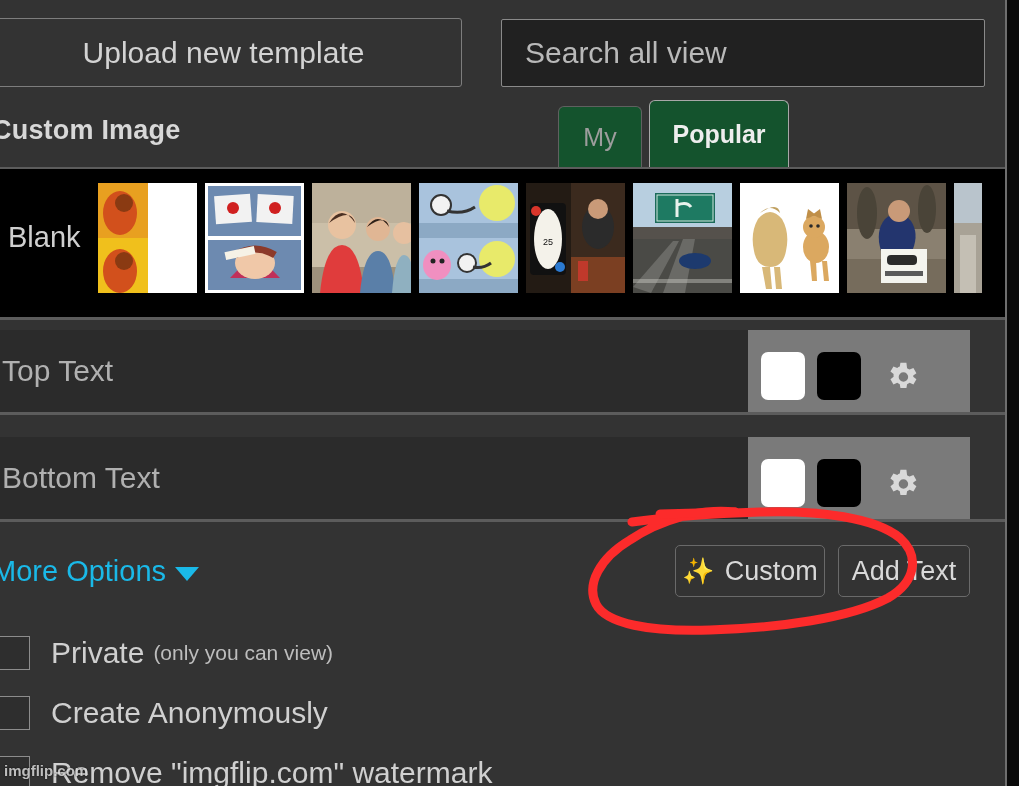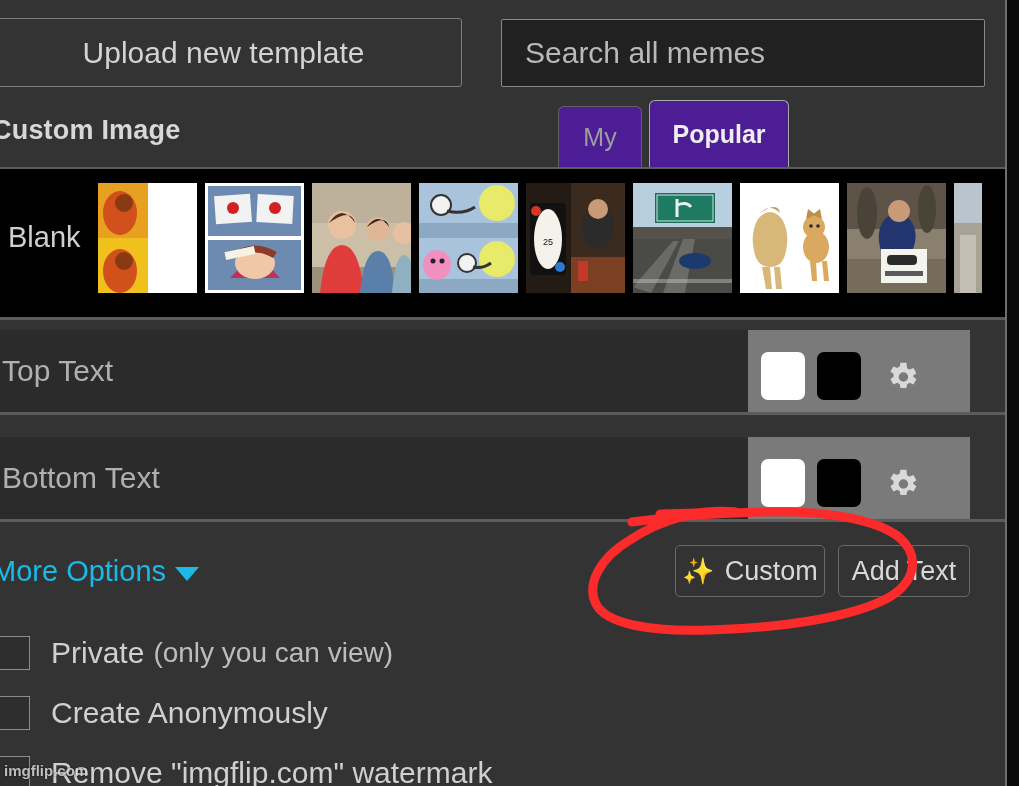--- a/index.html
+++ b/index.html
@@ -165,7 +165,7 @@
       <span>Upload new template</span>
     </div>
     <div class="search-box">
-      <span class="ph">Search all memes</span>
+      <span class="ph">Search all view</span>
     </div>
   </div>
 

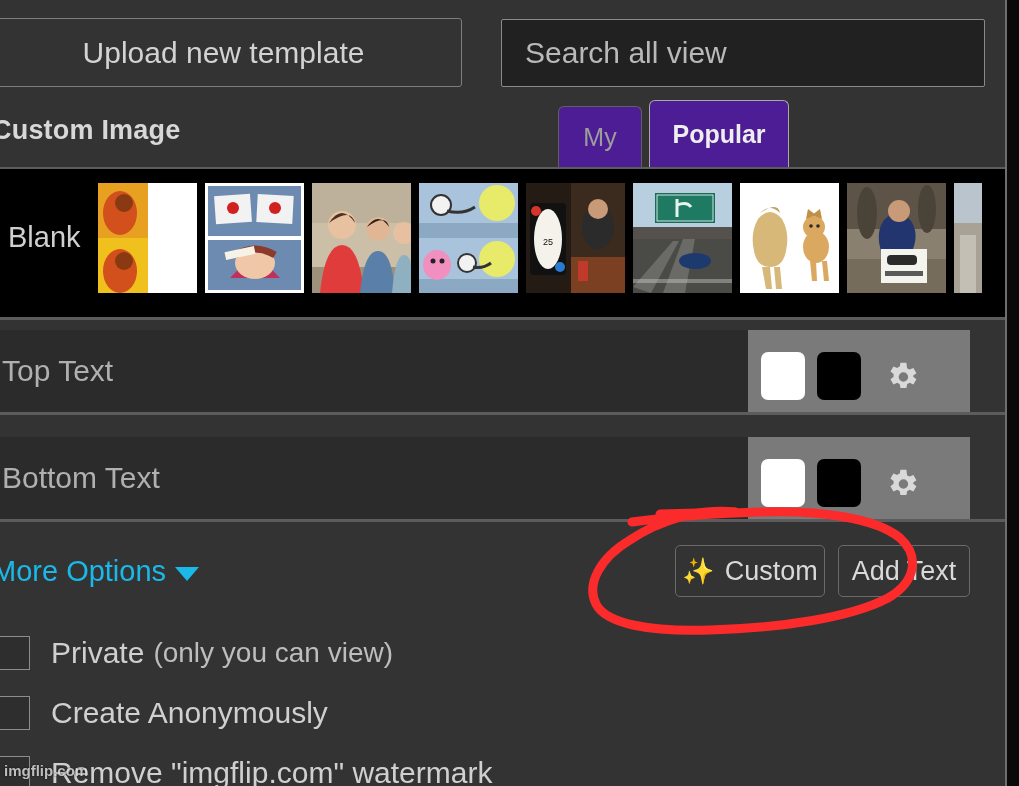--- a/index.html
+++ b/index.html
@@ -52,7 +52,7 @@
   .tab{
     box-sizing:border-box;
     display:flex;align-items:center;justify-content:center;
-    font-size:25px;border-radius:6px 6px 0 0;background:#4c1d95;margin-top:32px;
+    font-size:25px;border-radius:6px 6px 0 0;background:#14532d;margin-top:32px;
   }
   .tab-my{
     width:84px;height:62px;color:#9d9d9d;

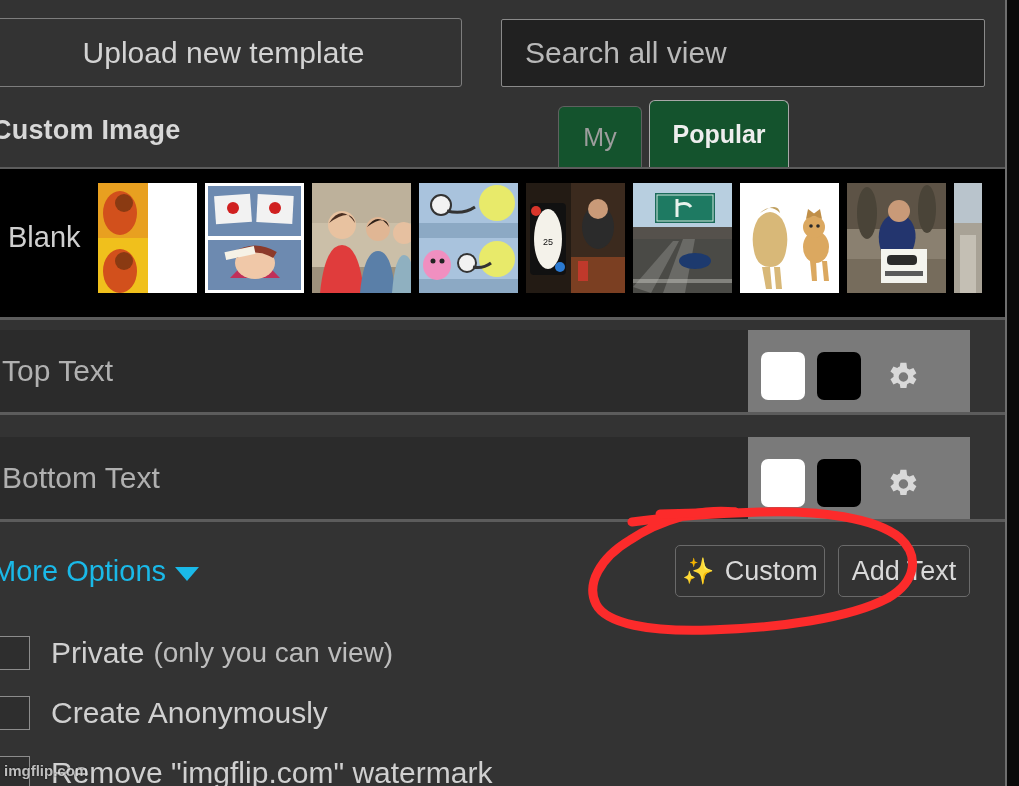--- a/index.html
+++ b/index.html
@@ -140,7 +140,7 @@
     border:1px solid #8c8c8c;background:#2e2e2e;margin-left:-4px;
   }
   .opt .lbl{color:#d0d0d0;font-size:30px;margin-left:21px;}
-  .opt .sub{color:#bdbdbd;font-size:28px;margin-left:9px;}
+  .opt .sub{color:#bdbdbd;font-size:21px;margin-left:9px;}
   .opt1{top:6px;}
   .opt2{top:66px;}
   .opt3{top:126px;}

